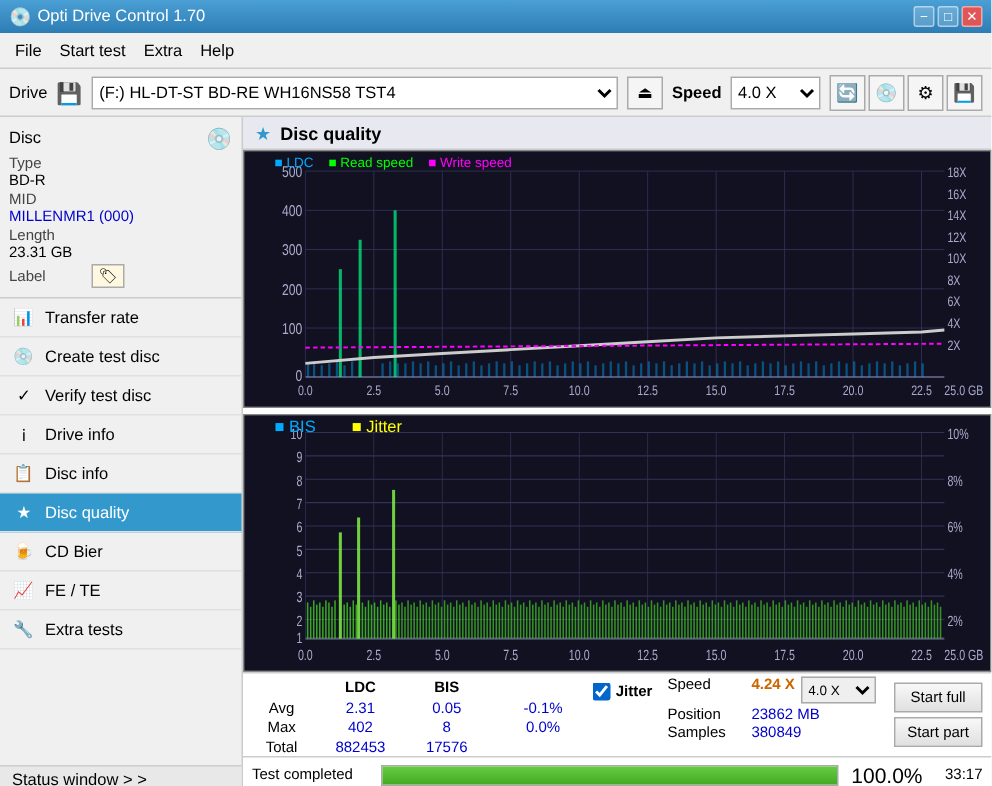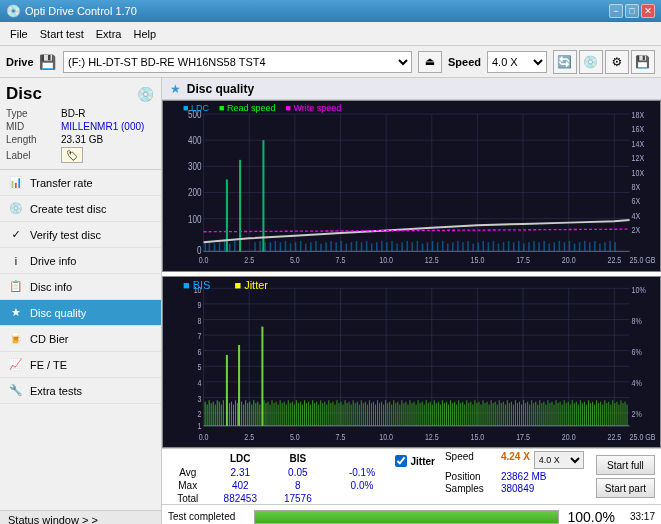--- a/index.html
+++ b/index.html
@@ -16,7 +16,7 @@
 
     
     .drivebar { background: #f0f0f0; height: 32px; display: flex; align-items: center; padding: 0 6px; border-bottom: 1px solid #ccc; gap: 6px; }
-    .drivebar-label { font-size: 11px; font-weight: bold; }
+    .drivebar-label { font-size: 11px; font-weight: normal; }
     .drive-select { height: 22px; font-size: 11px; flex: 1; border: 1px solid #aaa; background: white; }
     .eject-btn { width: 24px; height: 22px; border: 1px solid #aaa; background: #f5f5f5; cursor: pointer; display: flex; align-items: center; justify-content: center; }
     .speed-label { font-size: 11px; font-weight: bold; }

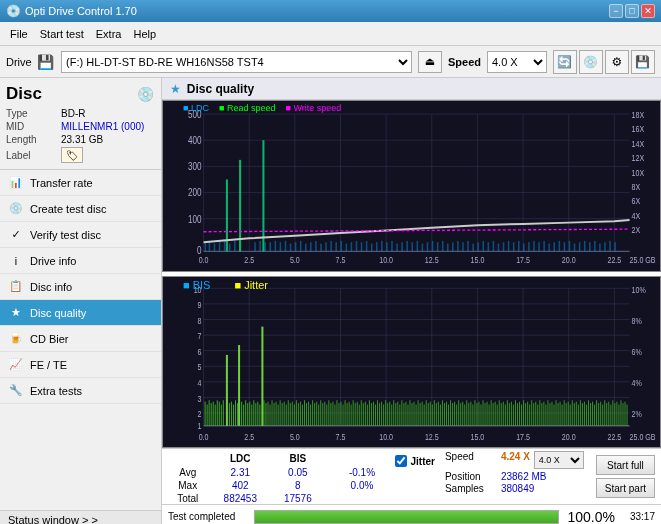--- a/index.html
+++ b/index.html
@@ -31,7 +31,7 @@
     .sidebar { width: 162px; background: #f0f0f0; border-right: 1px solid #ccc; display: flex; flex-direction: column; }
     .disc-panel { padding: 6px; border-bottom: 1px solid #ccc; }
     .disc-header { display: flex; align-items: center; justify-content: space-between; margin-bottom: 4px; }
-    .disc-title { font-size: 17px; font-weight: bold; }
+    .disc-title { font-size: 11px; font-weight: normal; }
     .disc-icon { font-size: 14px; }
     .disc-row { display: flex; font-size: 10px; margin-bottom: 2px; }
     .disc-key { color: #444; width: 55px; flex-shrink: 0; }

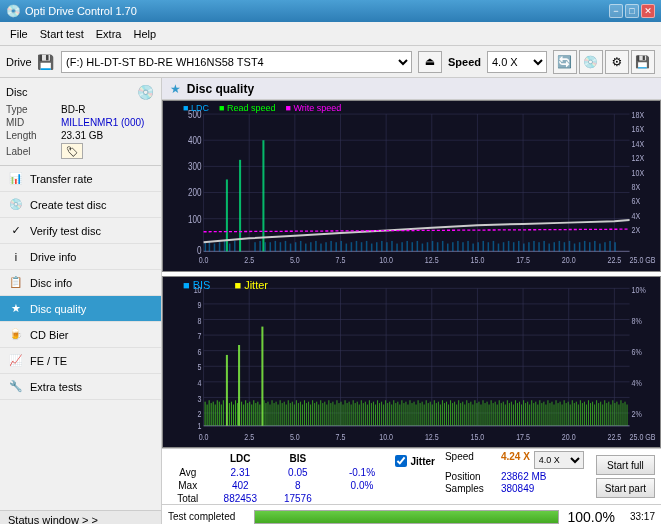--- a/index.html
+++ b/index.html
@@ -33,7 +33,7 @@
     .disc-header { display: flex; align-items: center; justify-content: space-between; margin-bottom: 4px; }
     .disc-title { font-size: 11px; font-weight: normal; }
     .disc-icon { font-size: 14px; }
-    .disc-row { display: flex; font-size: 10px; margin-bottom: 2px; }
+    .disc-row { display: flex; font-size: 10px; margin-bottom: 2px; flex-direction: column; }
     .disc-key { color: #444; width: 55px; flex-shrink: 0; }
     .disc-val { color: #0000cc; }
     .disc-val-black { color: #000; }

